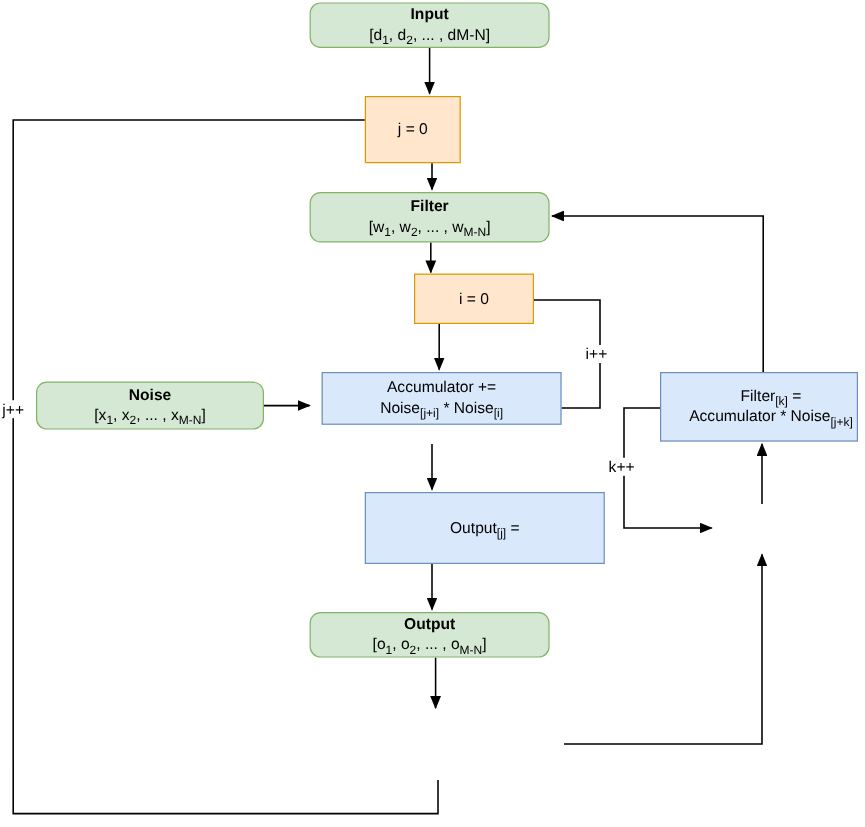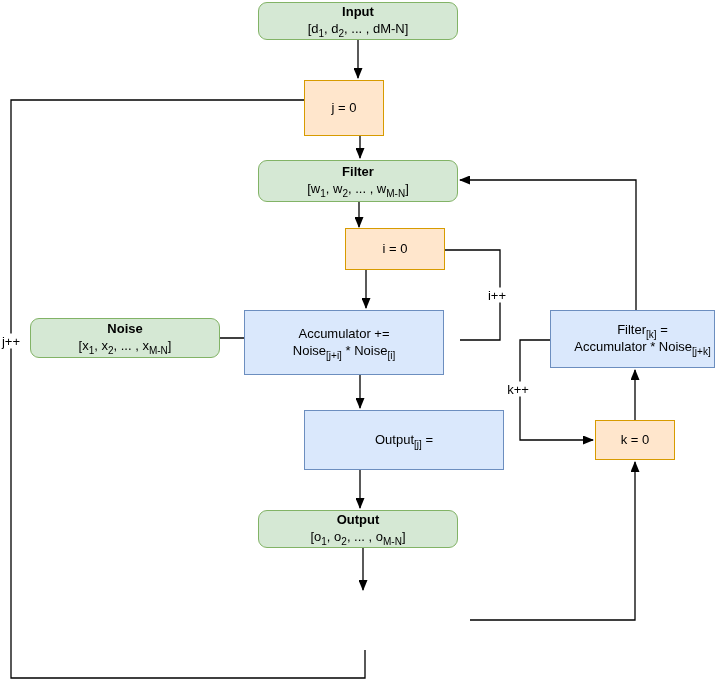--- a/index.html
+++ b/index.html
@@ -94,7 +94,7 @@
     <div><span>[x</span><sub>1</sub><span>, x</span><sub>2</sub><span>, ... , x</span><sub>M-N</sub><span>]</span></div>
   </div>
 
-  <div class="node blue" style="left:244px; top:310px; width:200px; height:65px;">
+  <div class="node blue" style="left:268px; top:310px; width:200px; height:44px;">
     <div>Accumulator +=</div>
     <div><span>Noise</span><sub>[j+i]</sub><span> * Noise</span><sub>[i]</sub></div>
   </div>

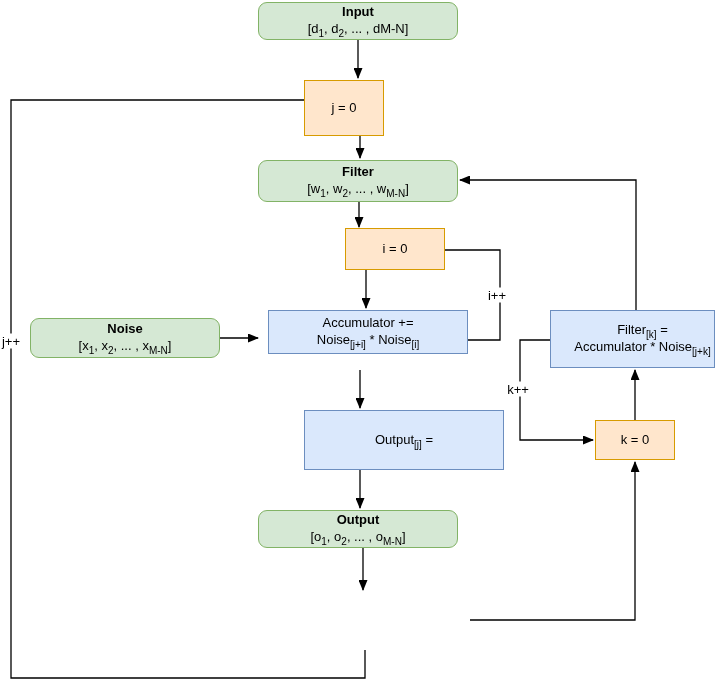--- a/index.html
+++ b/index.html
@@ -114,9 +114,6 @@
     <div><span>Accumulator * Noise</span><sub>[j+k]</sub></div>
   </div>
 
-  <div class="node orange" style="left:595px; top:420px; width:80px; height:40px;">
-    <div>k = 0</div>
-  </div>
 
   <div class="edge-label" style="left:11px; top:341px;">j++</div>
   <div class="edge-label" style="left:497px; top:295px;">i++</div>

